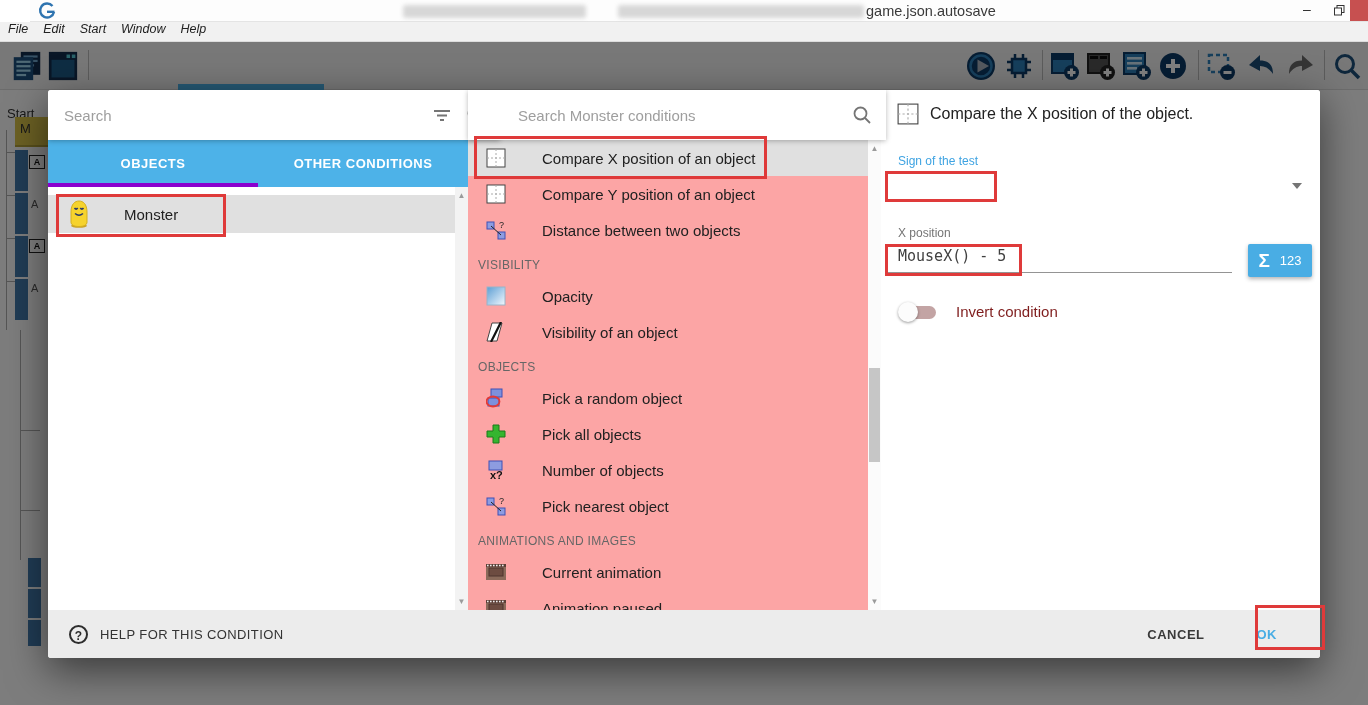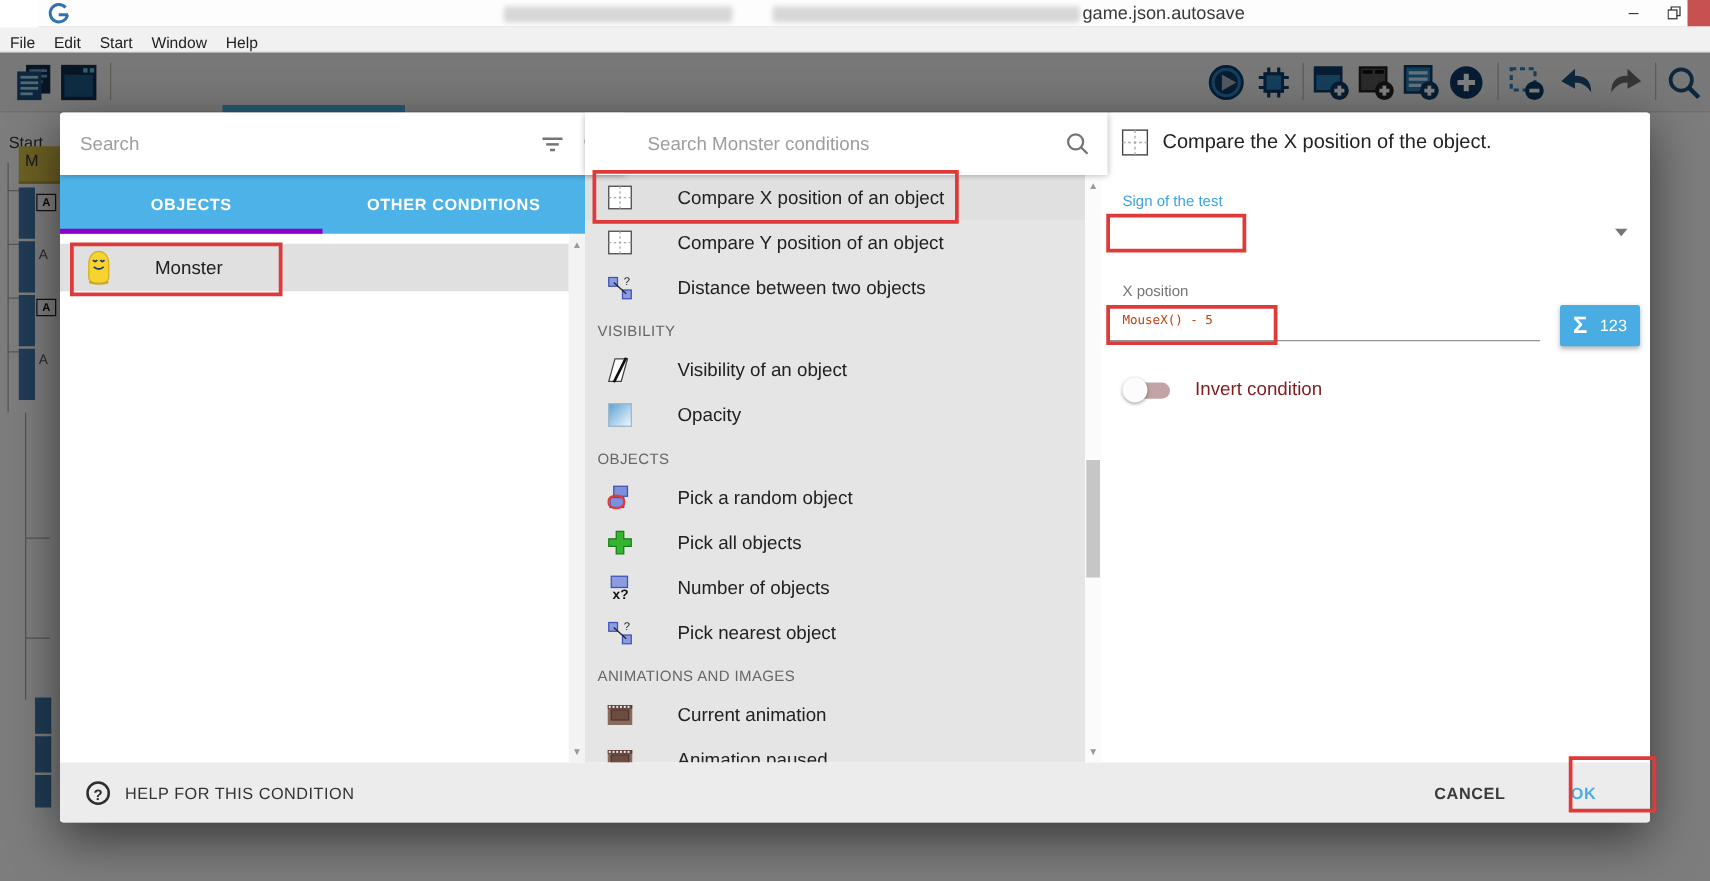--- a/index.html
+++ b/index.html
@@ -20,7 +20,7 @@
   #btn-close { left:1320px; top:0; width:48px; height:21px; background:#c75050; color:#fff; text-align:center; font-size:11px; font-weight:bold; line-height:21px; }
 
   
-  #menubar { left:0; top:22px; width:1368px; height:20px; background:#f1f1f1; border-bottom:1px solid #dcdcdc; display:flex; align-items:flex-end; padding-left:8px; }
+  #menubar { left:0; top:22px; width:1368px; height:20px; background:#f1f1f1; border-bottom:1px solid #dcdcdc; display:flex; align-items:flex-start; padding-left:8px;font-style:italic; }
   .menu-item { font-size:12.5px; color:#222; padding:0 9px 0 0; margin-right:6px; }
 
   

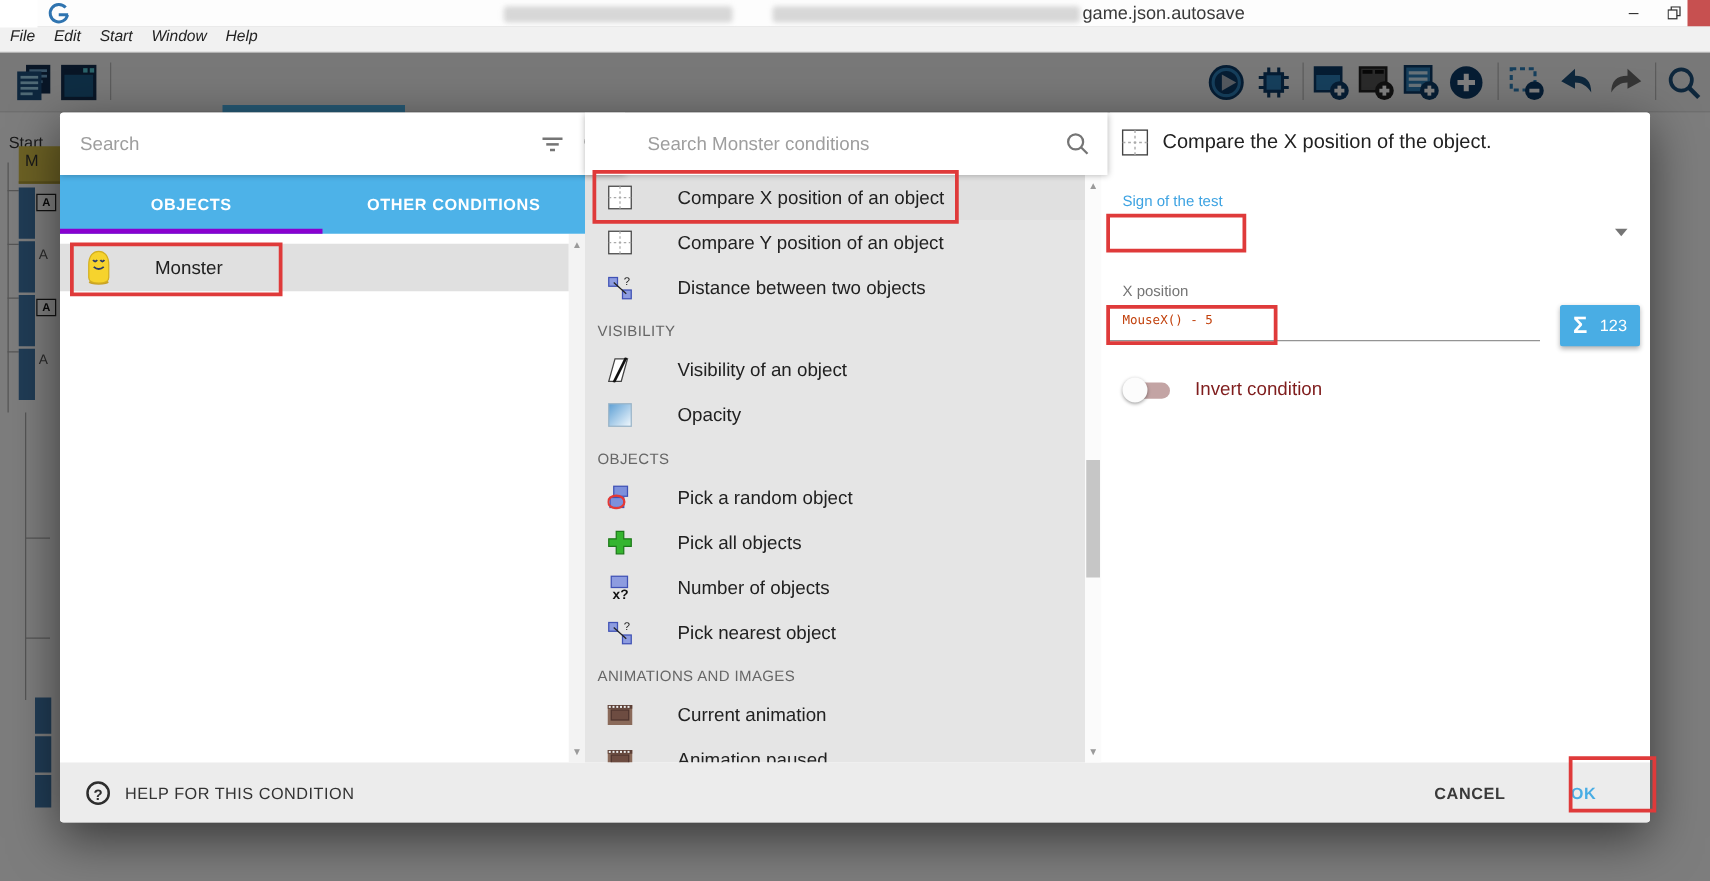--- a/index.html
+++ b/index.html
@@ -65,7 +65,7 @@
   #mthumb { position:absolute; left:1px; top:228px; width:11px; height:94px; background:#c6c6c6; }
 
   
-  #mid-list { left:420px; top:50px; width:400px; height:470px; background:#e5e5e5; overflow:hidden; }
+  #mid-list { left:420px; top:50px; width:400px; height:470px; background:#fca5a5; overflow:hidden; }
   .mrow { height:36px; display:flex; align-items:center; padding-left:16px; }
   .mrow.sel { background:#e0e0e0; }
   .micon { width:24px; height:22px; margin-right:34px; flex:none; display:flex; align-items:center; justify-content:center; }

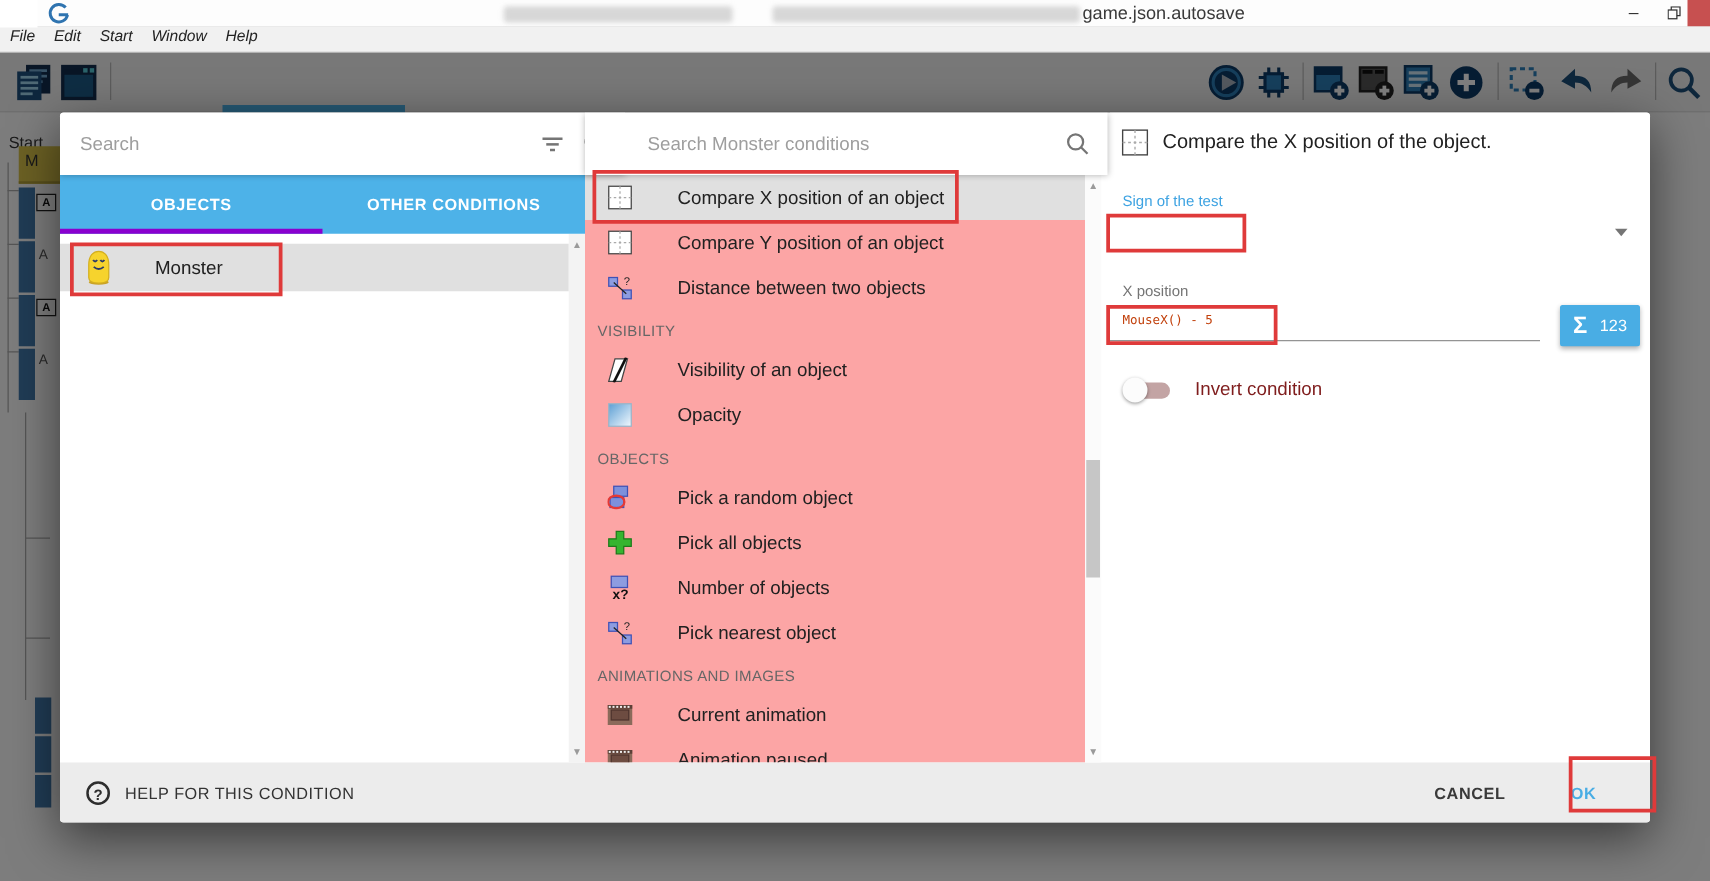--- a/index.html
+++ b/index.html
@@ -81,7 +81,7 @@
   #sign-arrow { left:404px; top:93px; width:0; height:0; border-left:5px solid transparent; border-right:5px solid transparent; border-top:6px solid #757575; }
   #xpos-label { left:10px; top:136px; font-size:12px; color:#757575; }
   #xpos-wrap { left:0; top:152px; width:344px; height:31px; border-bottom:1px solid #949494; }
-  #xpos-input { border:0; outline:0; width:330px; padding-left:10px; font-family:"DejaVu Sans Mono",monospace; font-size:10px; color:#c2410c; background:transparent; line-height:29px; }
+  #xpos-input { border:0; outline:0; width:330px; padding-left:10px; font-family:"DejaVu Sans Mono",monospace; font-size:15px; color:#404040; background:transparent; line-height:29px; }
   #expr-btn { left:360px; top:154px; width:64px; height:33px; background:#49ade4; border-radius:2px; box-shadow:0 2px 4px rgba(0,0,0,0.3); display:flex; align-items:center; justify-content:center; color:#fff; }
   #expr-btn .sigma { font-size:19px; font-weight:bold; margin-right:10px; }
   #expr-btn .n123 { font-size:13px; }

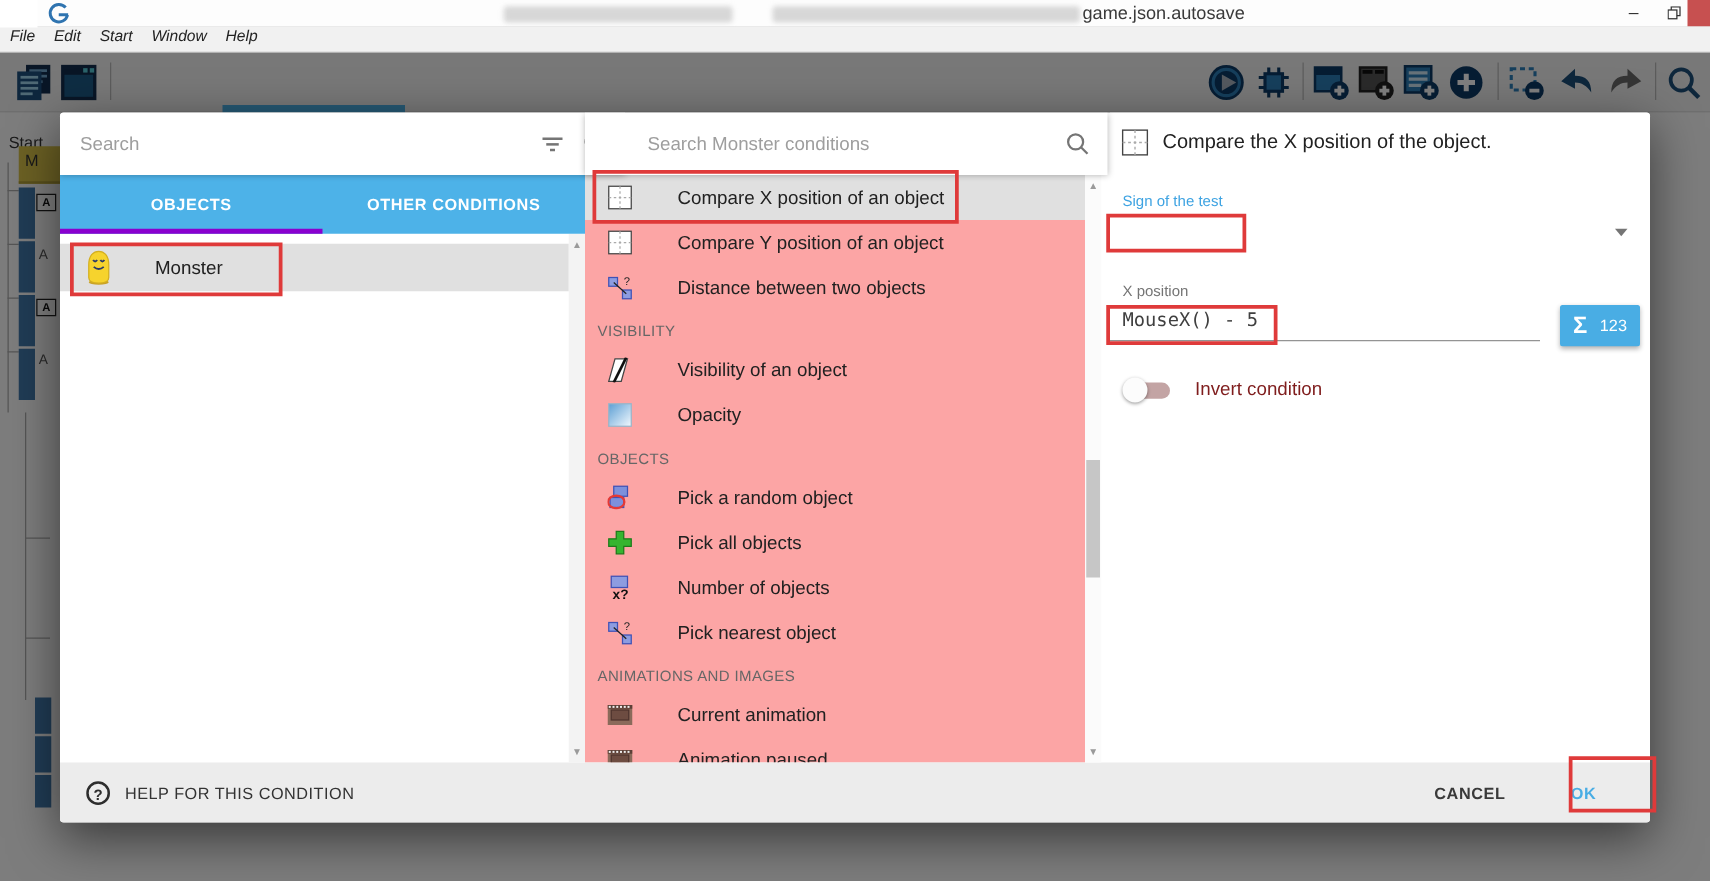--- a/index.html
+++ b/index.html
@@ -336,15 +336,6 @@
         <div class="mrow">
           <span class="micon">
             <svg width="20" height="20" viewBox="0 0 20 20">
-                <polygon points="6,1 16,1 11,19 1,19" fill="#fff" stroke="#444"></polygon>
-                <line x1="15" y1="0" x2="5" y2="20" stroke="#111" stroke-width="2.2"></line>
-              </svg>
-            </span>
-          <span class="mlabel">Visibility of an object</span>
-        </div>
-        <div class="mrow">
-          <span class="micon">
-            <svg width="20" height="20" viewBox="0 0 20 20">
                 <defs>
                   <linearGradient id="opg" x1="0" y1="0" x2="1" y2="1">
                     <stop offset="0" stop-color="#5d9fd4"></stop>
@@ -355,6 +346,15 @@
               </svg>
             </span>
           <span class="mlabel">Opacity</span>
+        </div>
+        <div class="mrow">
+          <span class="micon">
+            <svg width="20" height="20" viewBox="0 0 20 20">
+                <polygon points="6,1 16,1 11,19 1,19" fill="#fff" stroke="#444"></polygon>
+                <line x1="15" y1="0" x2="5" y2="20" stroke="#111" stroke-width="2.2"></line>
+              </svg>
+            </span>
+          <span class="mlabel">Visibility of an object</span>
         </div>
         <div class="msection">OBJECTS</div>
         <div class="mrow">

